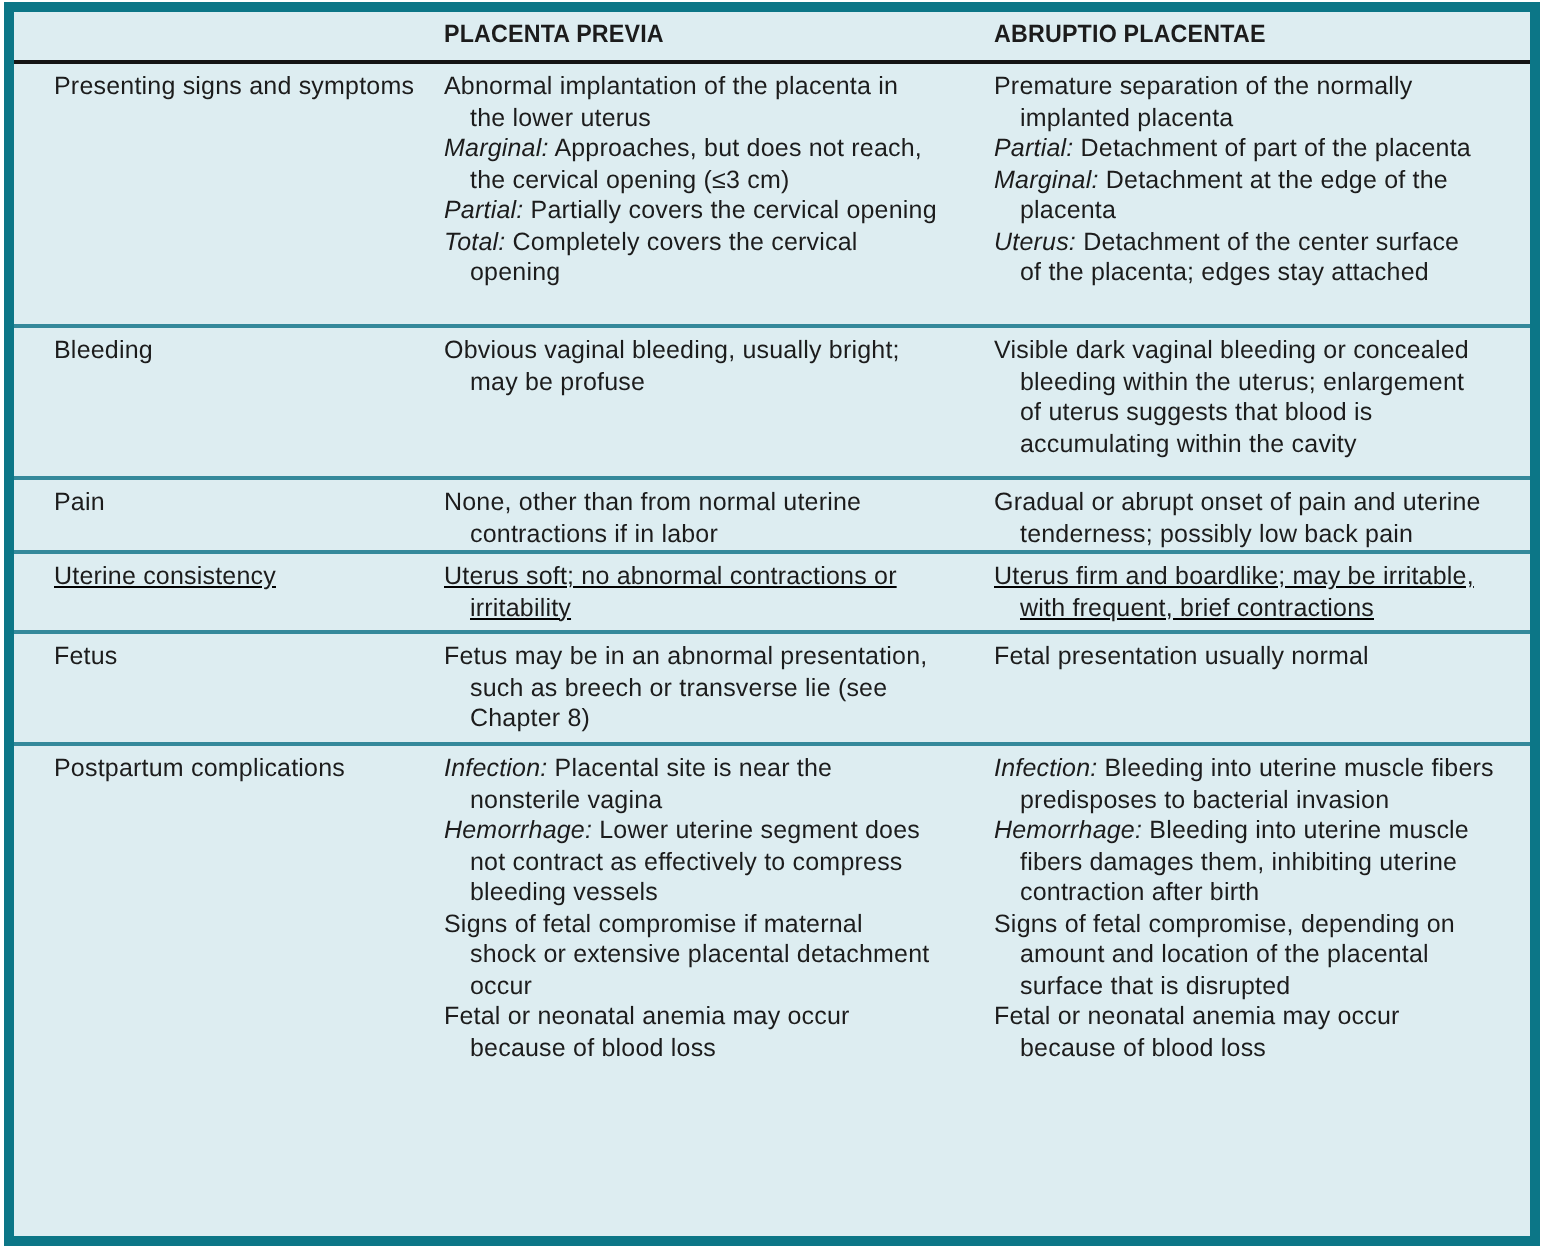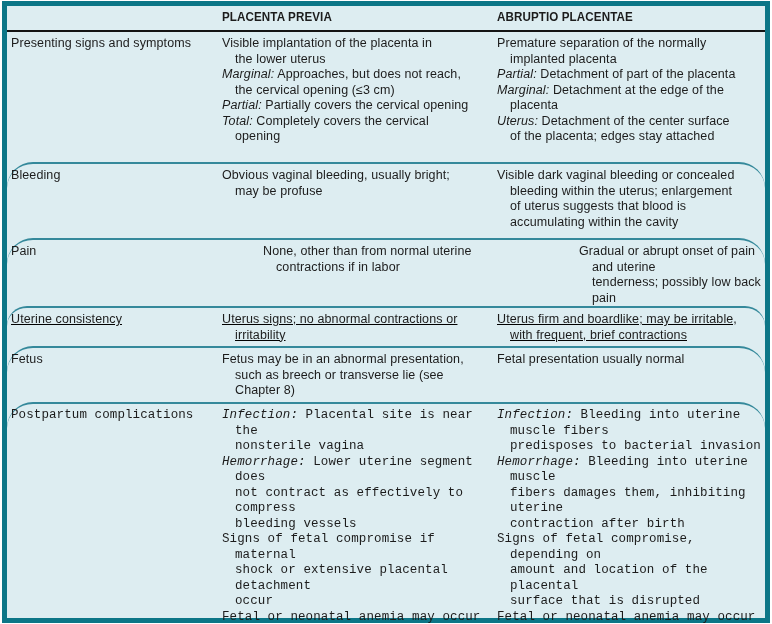--- a/index.html
+++ b/index.html
@@ -35,7 +35,7 @@
     font-size:12.5px;line-height:15.5px;color:#1c1c1c;
     letter-spacing:0.1px;
   }
-  .label-cell{padding-left:4px;}
+  .label-cell{padding-left:20px;}
   .col2{padding-right:8px;}
   .col3{padding-right:2px;}
   .item{

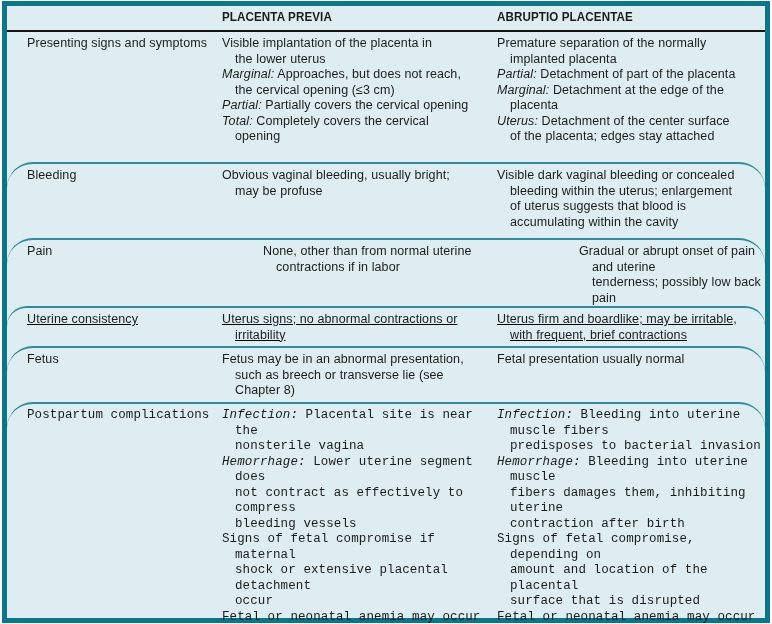--- a/index.html
+++ b/index.html
@@ -57,7 +57,7 @@
       <div class="row" style="min-height: 130px;">
         <div class="cell label-cell">Presenting signs and symptoms</div>
         <div class="cell col2">
-          <div class="item">Visible implantation of the placenta in
+          <div class="item">Abnormal implantation of the placenta in
 the lower uterus</div>
           <div class="item"><i>Marginal:</i> Approaches, but does not reach,
 the cervical opening (≤3 cm)</div>

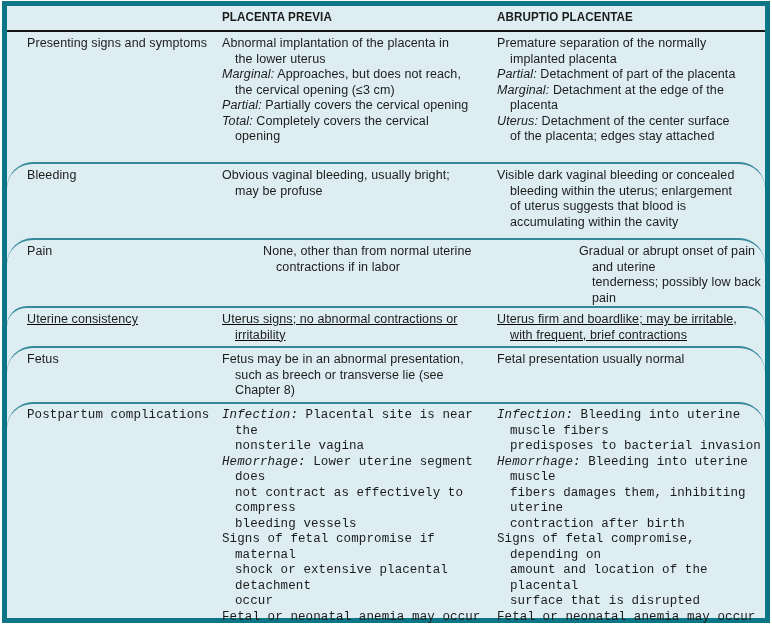--- a/index.html
+++ b/index.html
@@ -30,7 +30,7 @@
     box-sizing:border-box;
     padding-top:4px;
   }
-  .row + .row{border-top:2px solid var(--divider,#35899b);border-radius:26px;}
+  .row + .row{border-top:2px solid var(--divider,#35899b);}
   .cell{
     font-size:12.5px;line-height:15.5px;color:#1c1c1c;
     letter-spacing:0.1px;

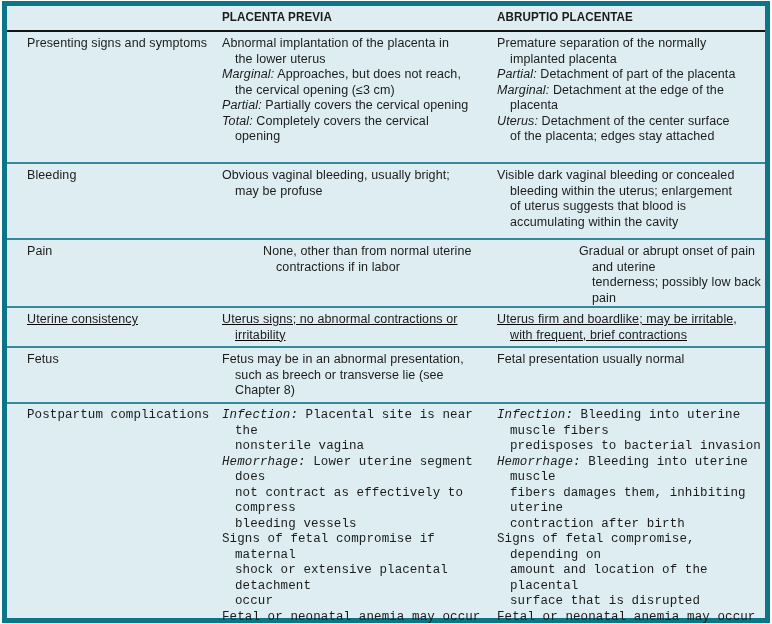--- a/index.html
+++ b/index.html
@@ -88,7 +88,7 @@
 accumulating within the cavity</div>
         </div>
       </div>
-      <div class="row" style="min-height: 37px; gap: 41px;">
+      <div class="row" style="min-height: 37px;">
         <div class="cell label-cell">Pain</div>
         <div class="cell col2">
           <div class="item">None, other than from normal uterine

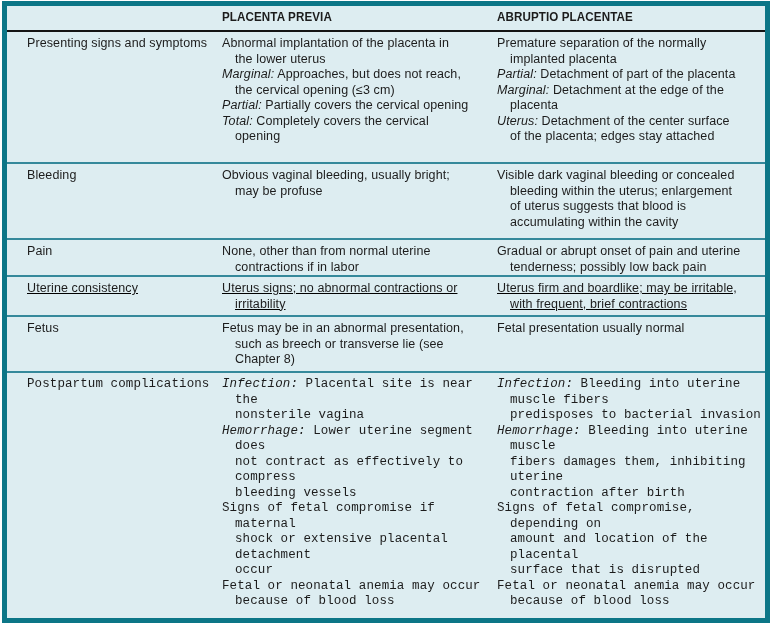--- a/index.html
+++ b/index.html
@@ -102,7 +102,7 @@
       <div class="row" style="min-height: 40px; text-decoration: underline;">
         <div class="cell label-cell">Uterine consistency</div>
         <div class="cell col2">
-          <div class="item">Uterus signs; no abnormal contractions or
+          <div class="item">Uterus soft; no abnormal contractions or
 irritability</div>
         </div>
         <div class="cell col3">

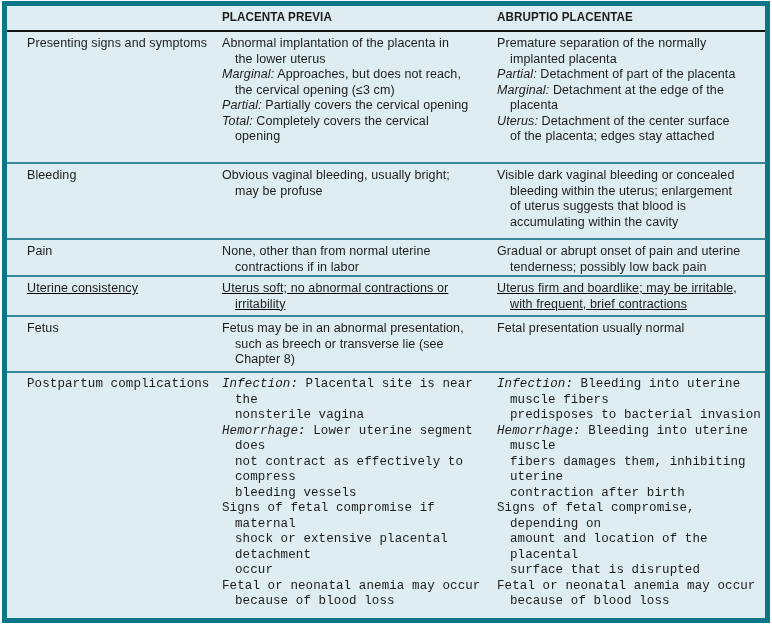--- a/index.html
+++ b/index.html
@@ -121,7 +121,7 @@
           <div class="item">Fetal presentation usually normal</div>
         </div>
       </div>
-      <div class="row" style="min-height: 169px; font-family: Liberation Mono, monospace;">
+      <div class="row" style="min-height: 169px;">
         <div class="cell label-cell">Postpartum complications</div>
         <div class="cell col2">
           <div class="item"><i>Infection:</i> Placental site is near the

